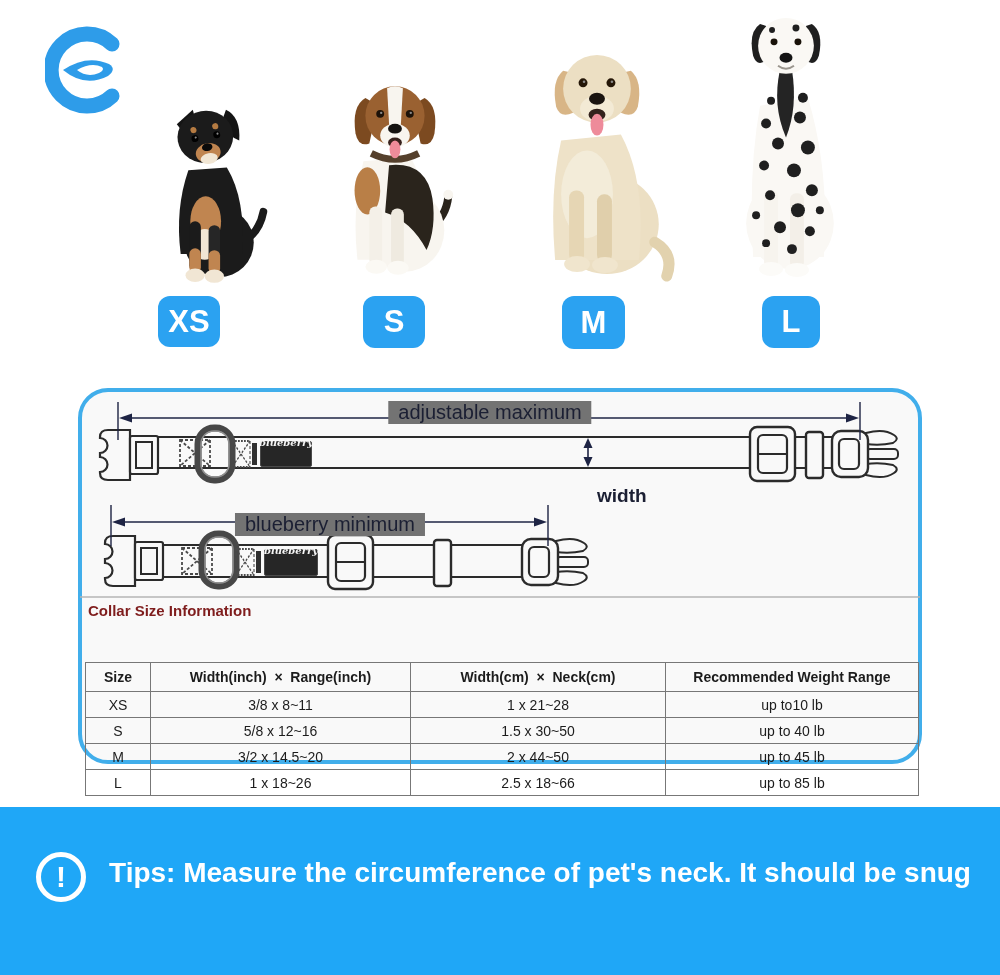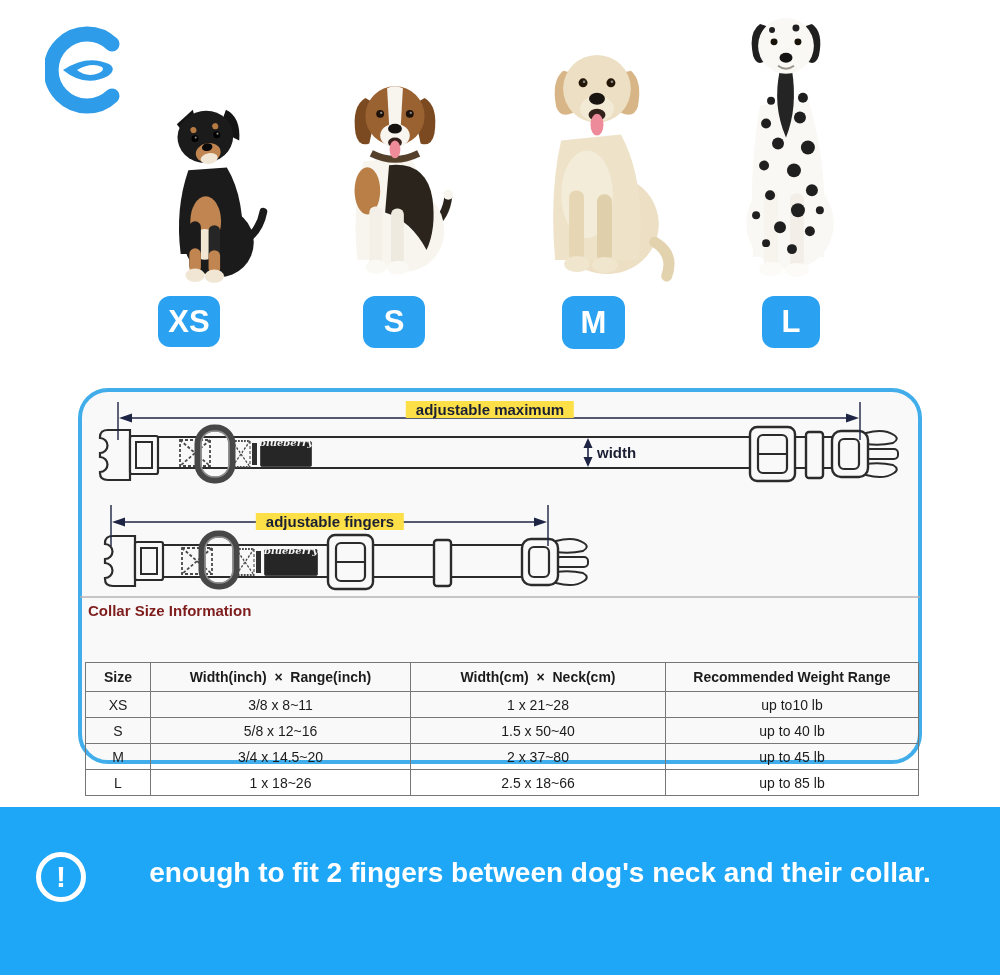--- a/index.html
+++ b/index.html
@@ -20,8 +20,8 @@
   }
   .dim-label{
     position:absolute;transform:translateX(-50%);
-    background:#fde047;padding:0 10px;
-    font-size:15px;font-weight:bold;color:#1b1f33;white-space:nowrap;
+    background:#737373;padding:0 10px;
+    font-size:20px;font-weight:normal;color:#1b1f33;white-space:nowrap;
   }
   .width-label{
     position:absolute;font-size:15px;font-weight:bold;color:#1b1f33;

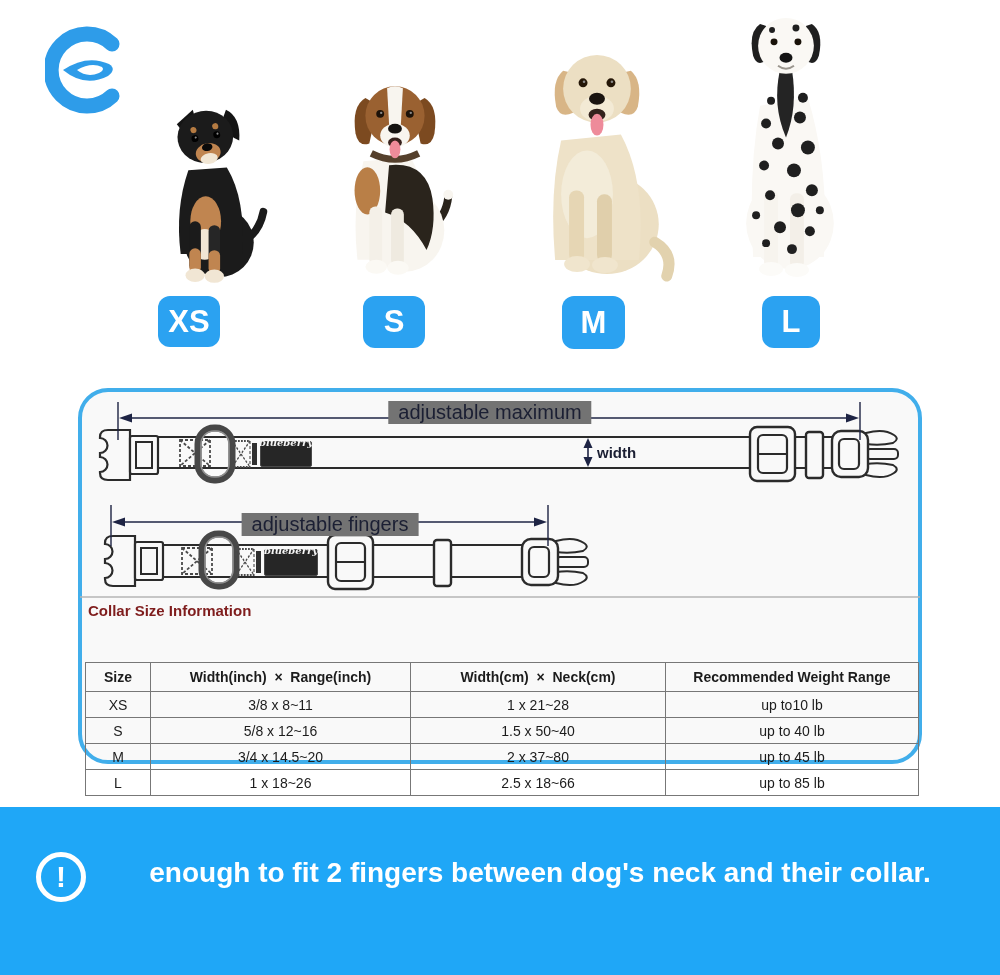--- a/index.html
+++ b/index.html
@@ -24,7 +24,7 @@
     font-size:20px;font-weight:normal;color:#1b1f33;white-space:nowrap;
   }
   .width-label{
-    position:absolute;font-size:15px;font-weight:bold;color:#1b1f33;
+    position:absolute;font-size:19px;font-weight:bold;color:#1b1f33;margin-top:41px;
   }
   .brand-tag{
     position:absolute;background:#262626;border:1px solid #4a4a4a;border-radius:2px;

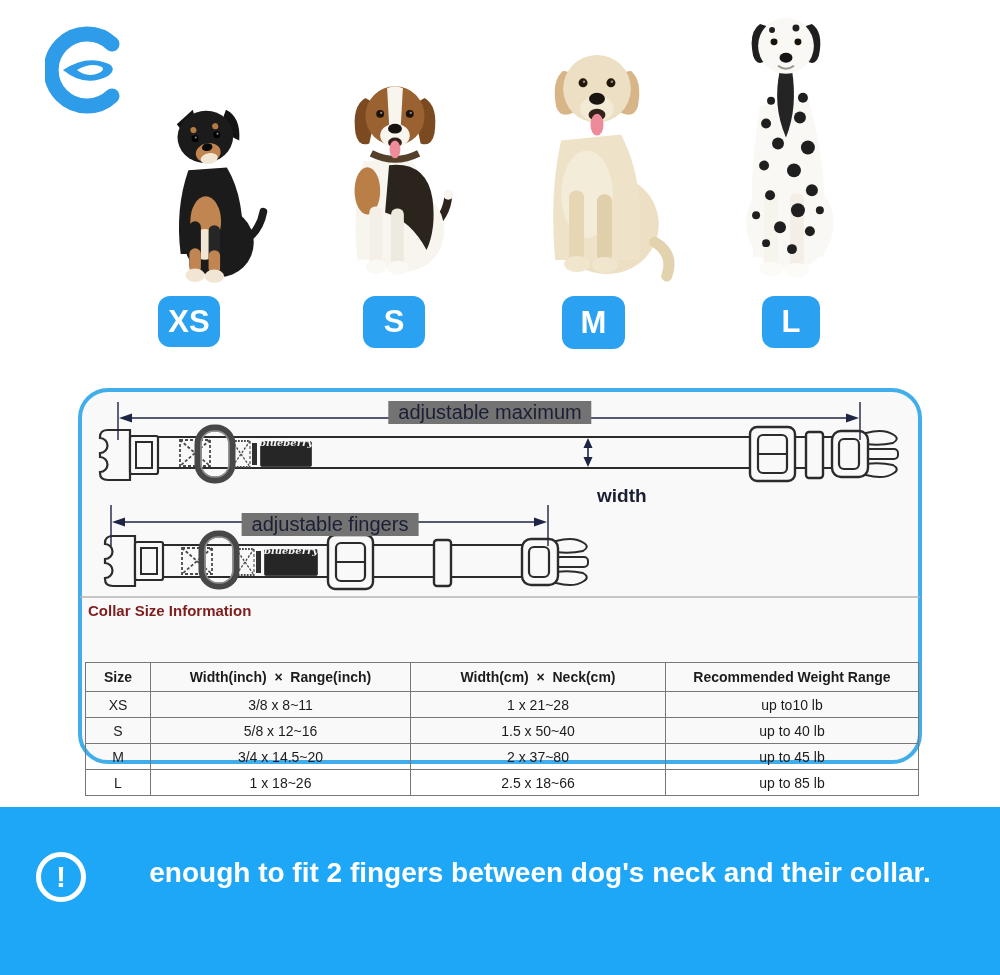--- a/index.html
+++ b/index.html
@@ -273,7 +273,7 @@
 </svg>
 
 <div class="dim-label" style="left:490px;top:401px;">adjustable maximum</div>
-<div class="dim-label" style="left:330px;top:513px;">adjustable fingers</div>
+<div class="dim-label" style="left:330px;top:513px;">blueberry minimum</div>
 <div class="width-label" style="left:597px;top:444px;">width</div>
 
 <div class="brand-tag" style="left:260px;top:441px;width:50px;height:24px;">

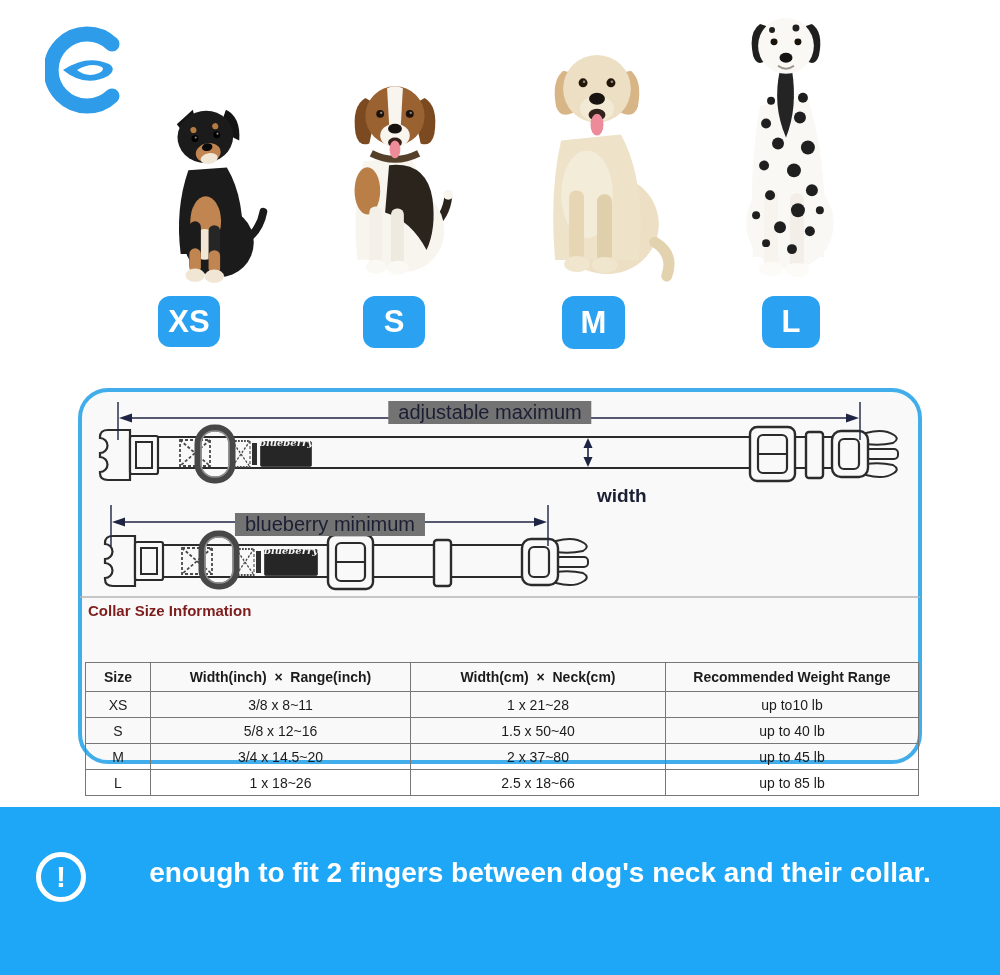--- a/index.html
+++ b/index.html
@@ -312,7 +312,7 @@
     <tr>
       <td>S</td>
       <td>5/8 x 12~16</td>
-      <td>1.5 x 50~40</td>
+      <td>1.5 x 30~50</td>
       <td>up to 40 lb</td>
     </tr>
     <tr>

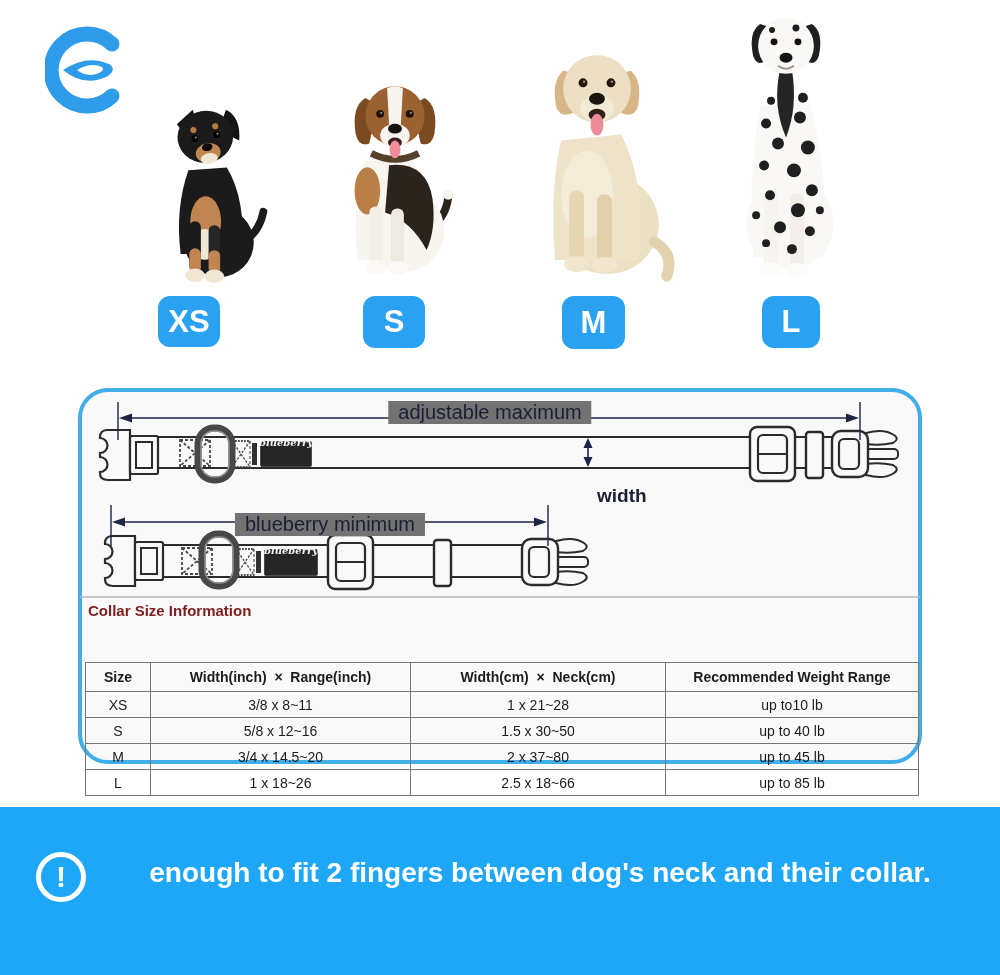--- a/index.html
+++ b/index.html
@@ -317,7 +317,7 @@
     </tr>
     <tr>
       <td>M</td>
-      <td>3/4 x 14.5~20</td>
+      <td>3/2 x 14.5~20</td>
       <td>2 x 37~80</td>
       <td>up to 45 lb</td>
     </tr>

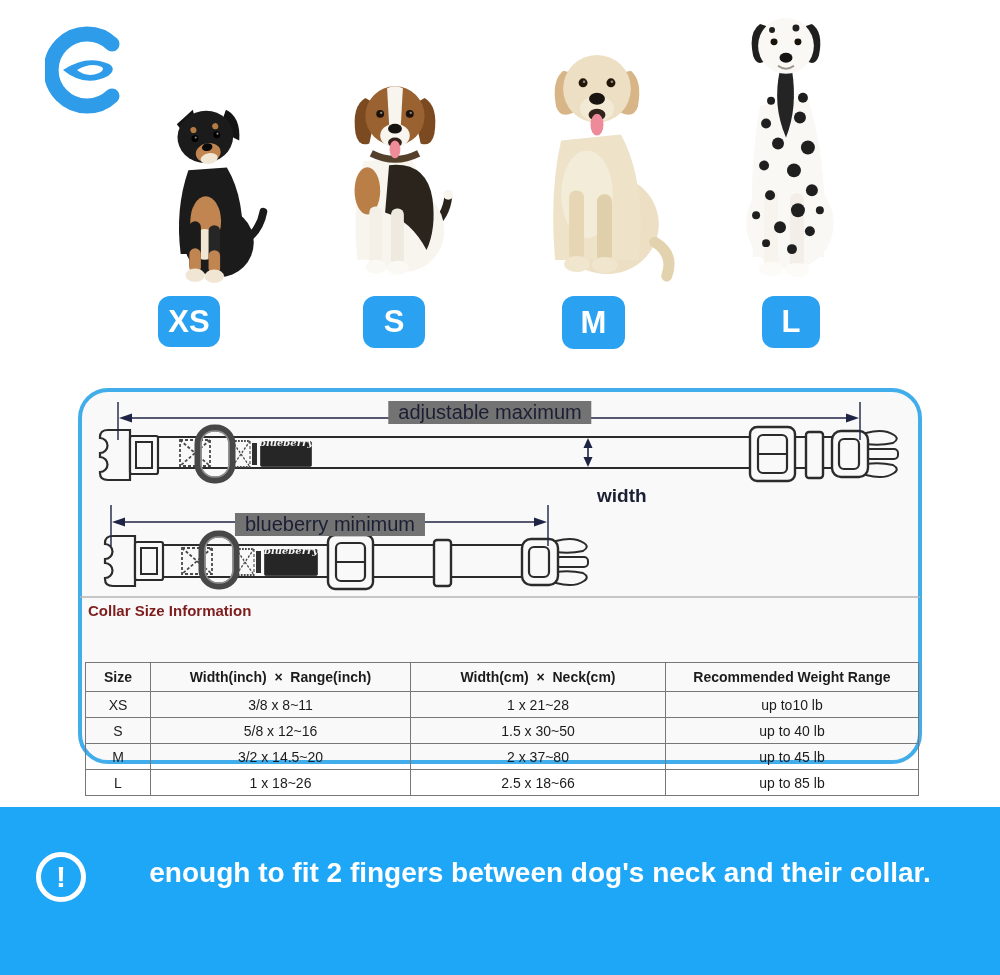--- a/index.html
+++ b/index.html
@@ -318,7 +318,7 @@
     <tr>
       <td>M</td>
       <td>3/2 x 14.5~20</td>
-      <td>2 x 37~80</td>
+      <td>2 x 44~50</td>
       <td>up to 45 lb</td>
     </tr>
     <tr>

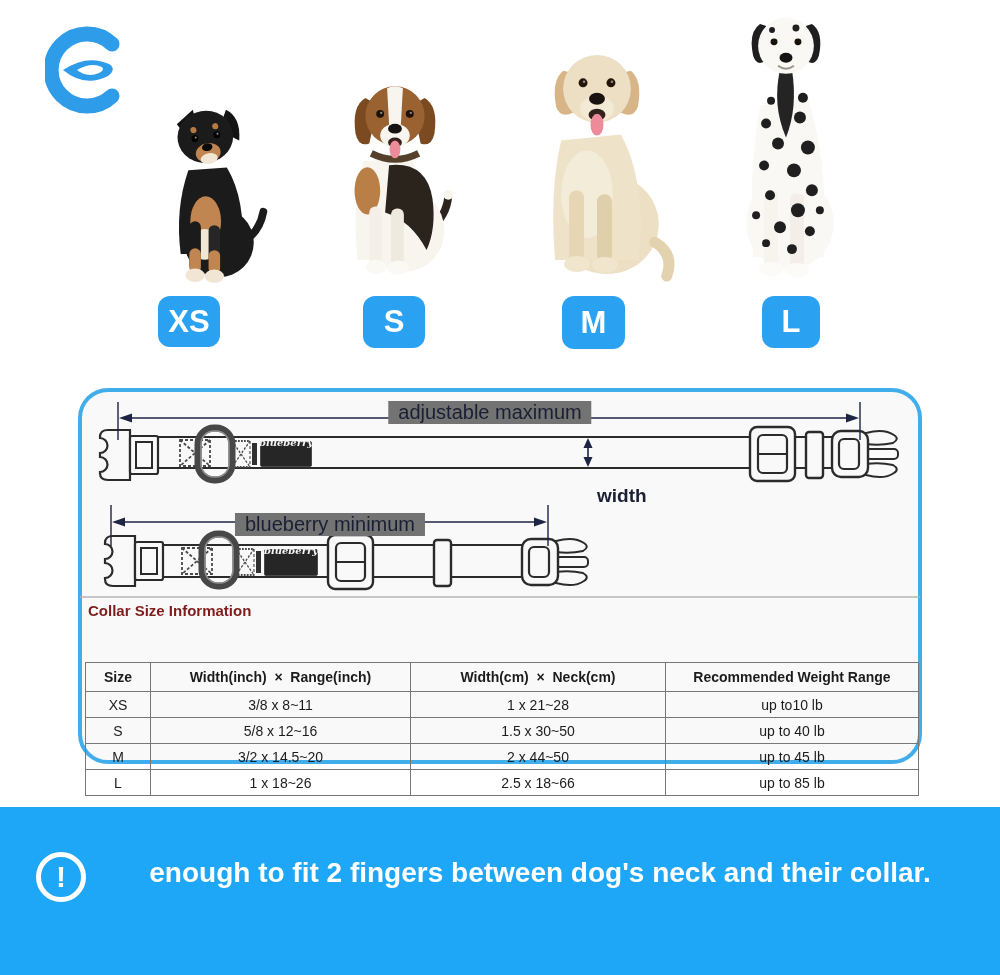--- a/index.html
+++ b/index.html
@@ -335,6 +335,7 @@
   <span>!</span>
 </div>
 <div class="tips-text">
+  <div>Tips: Measure the circumference of pet's neck. It should be snug</div>
   <div>enough to fit 2 fingers between dog's neck and their collar.</div>
 </div>
 

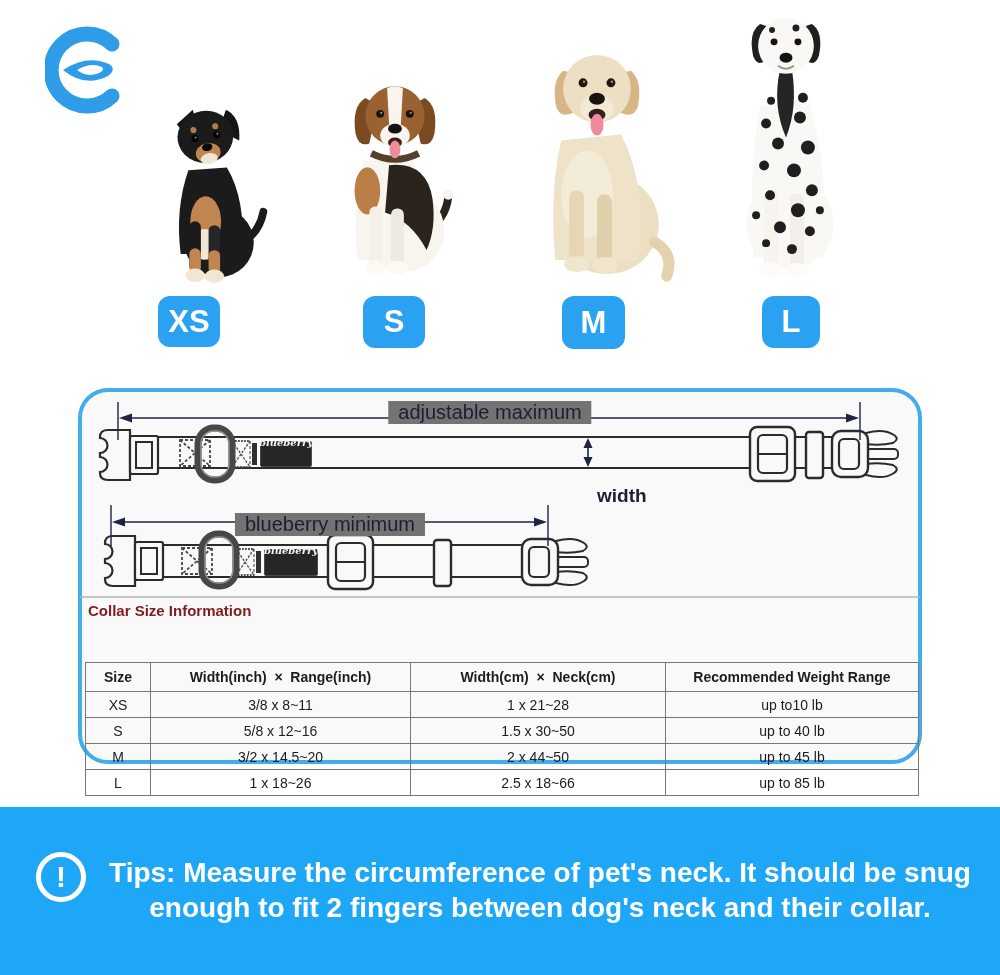--- a/index.html
+++ b/index.html
@@ -336,7 +336,6 @@
 </div>
 <div class="tips-text">
   <div>Tips: Measure the circumference of pet's neck. It should be snug</div>
-  <div>enough to fit 2 fingers between dog's neck and their collar.</div>
 </div>
 
 </body></html>

